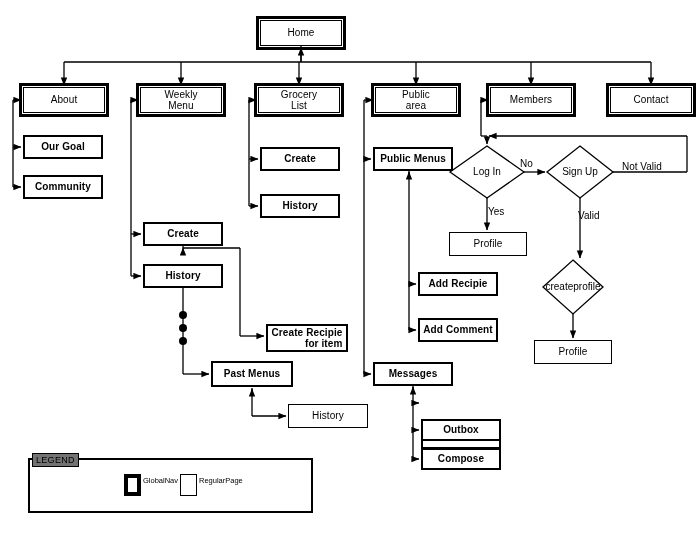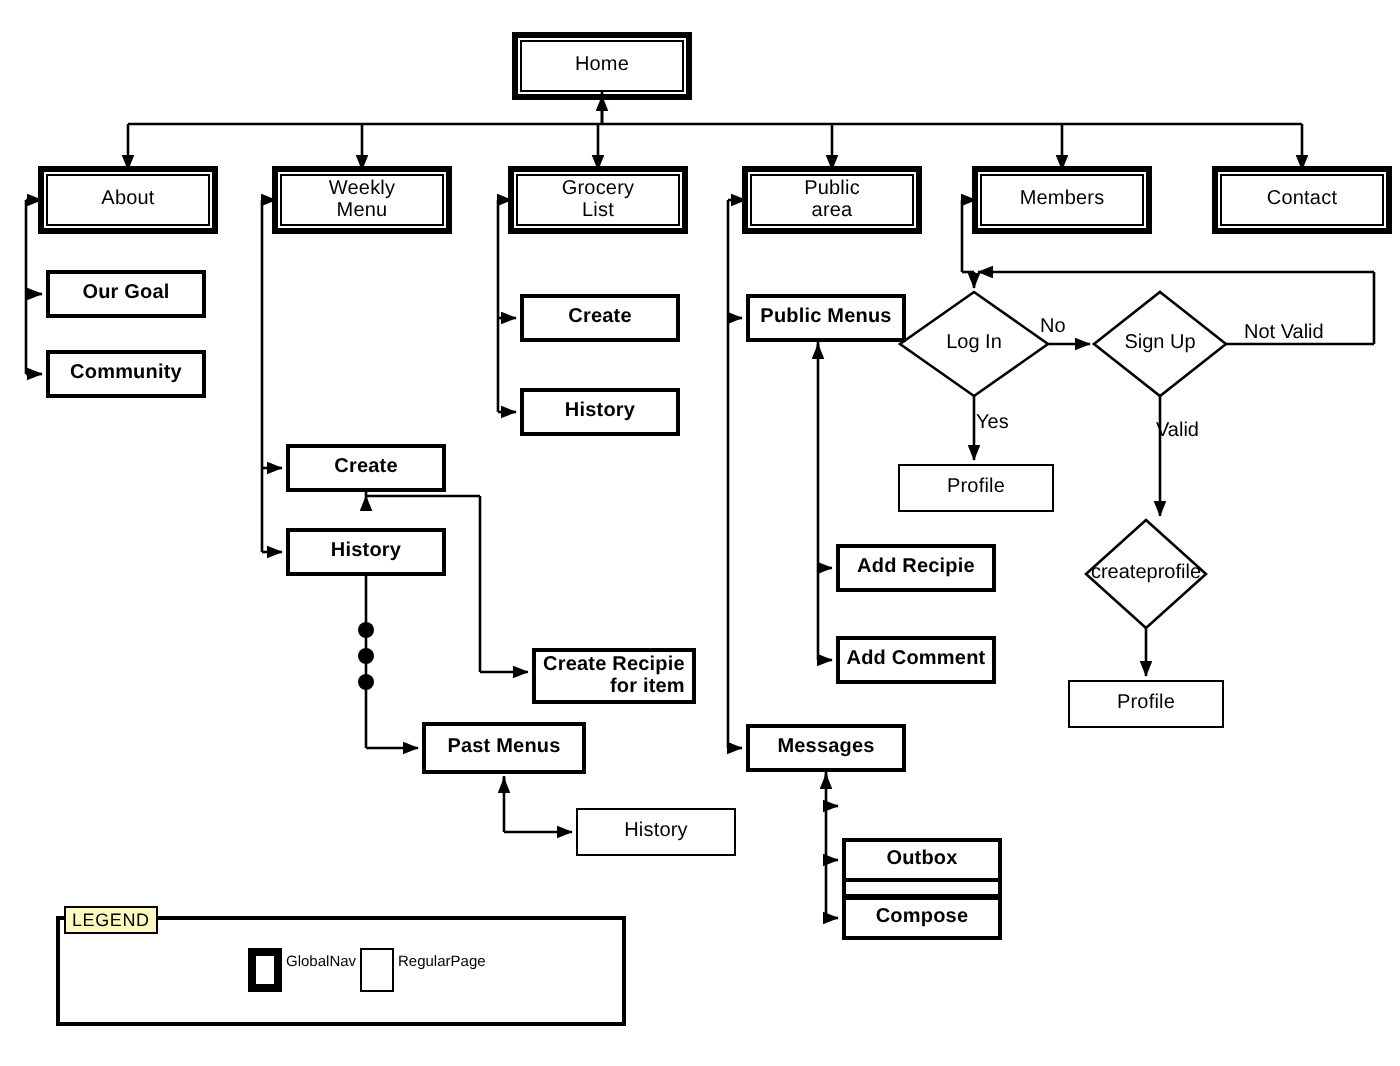--- a/index.html
+++ b/index.html
@@ -79,7 +79,7 @@
     position: absolute;
     box-sizing: border-box;
     border: 1px solid #000000;
-    background: #fef9c3;
+    background: #737373;
     font-size: 9px;
     padding: 1px 3px;
     color: #000;

